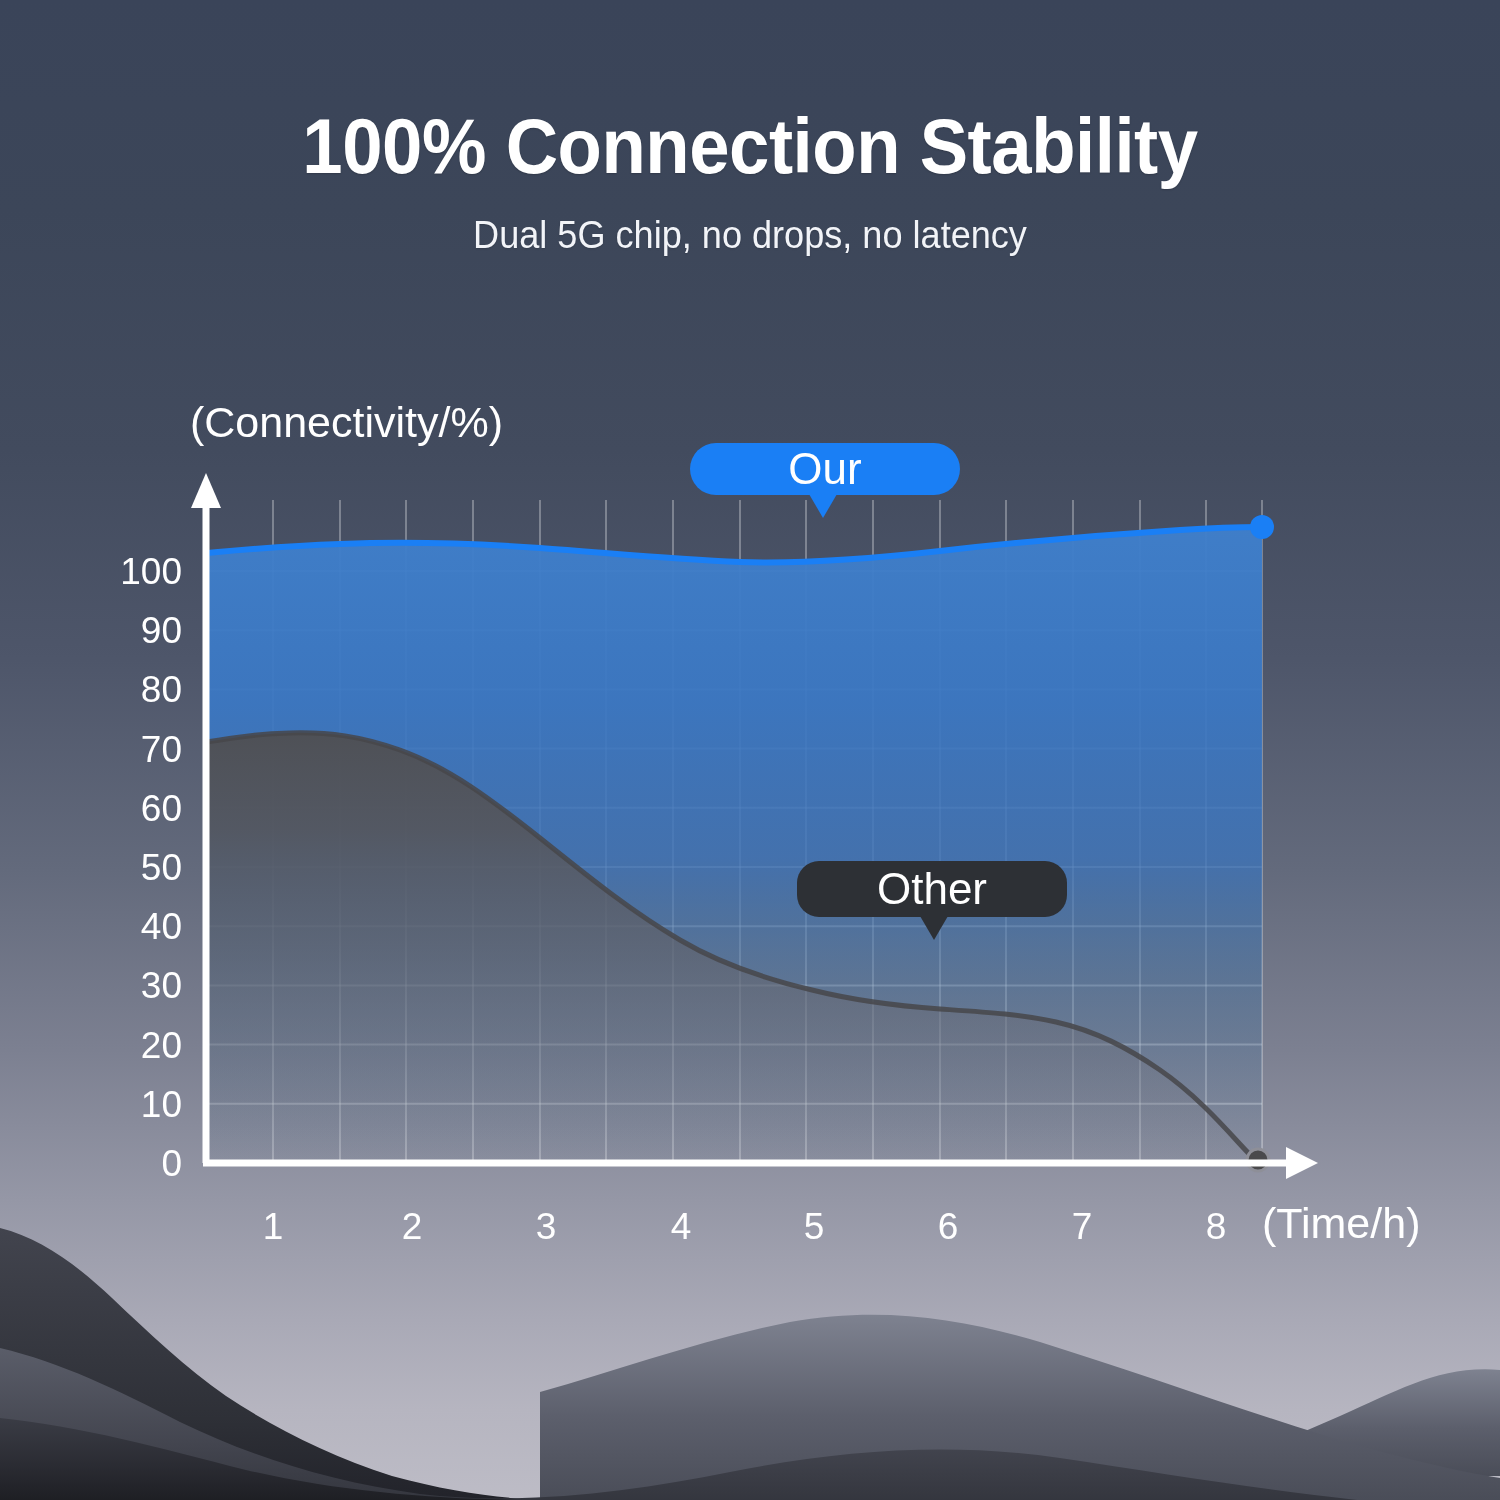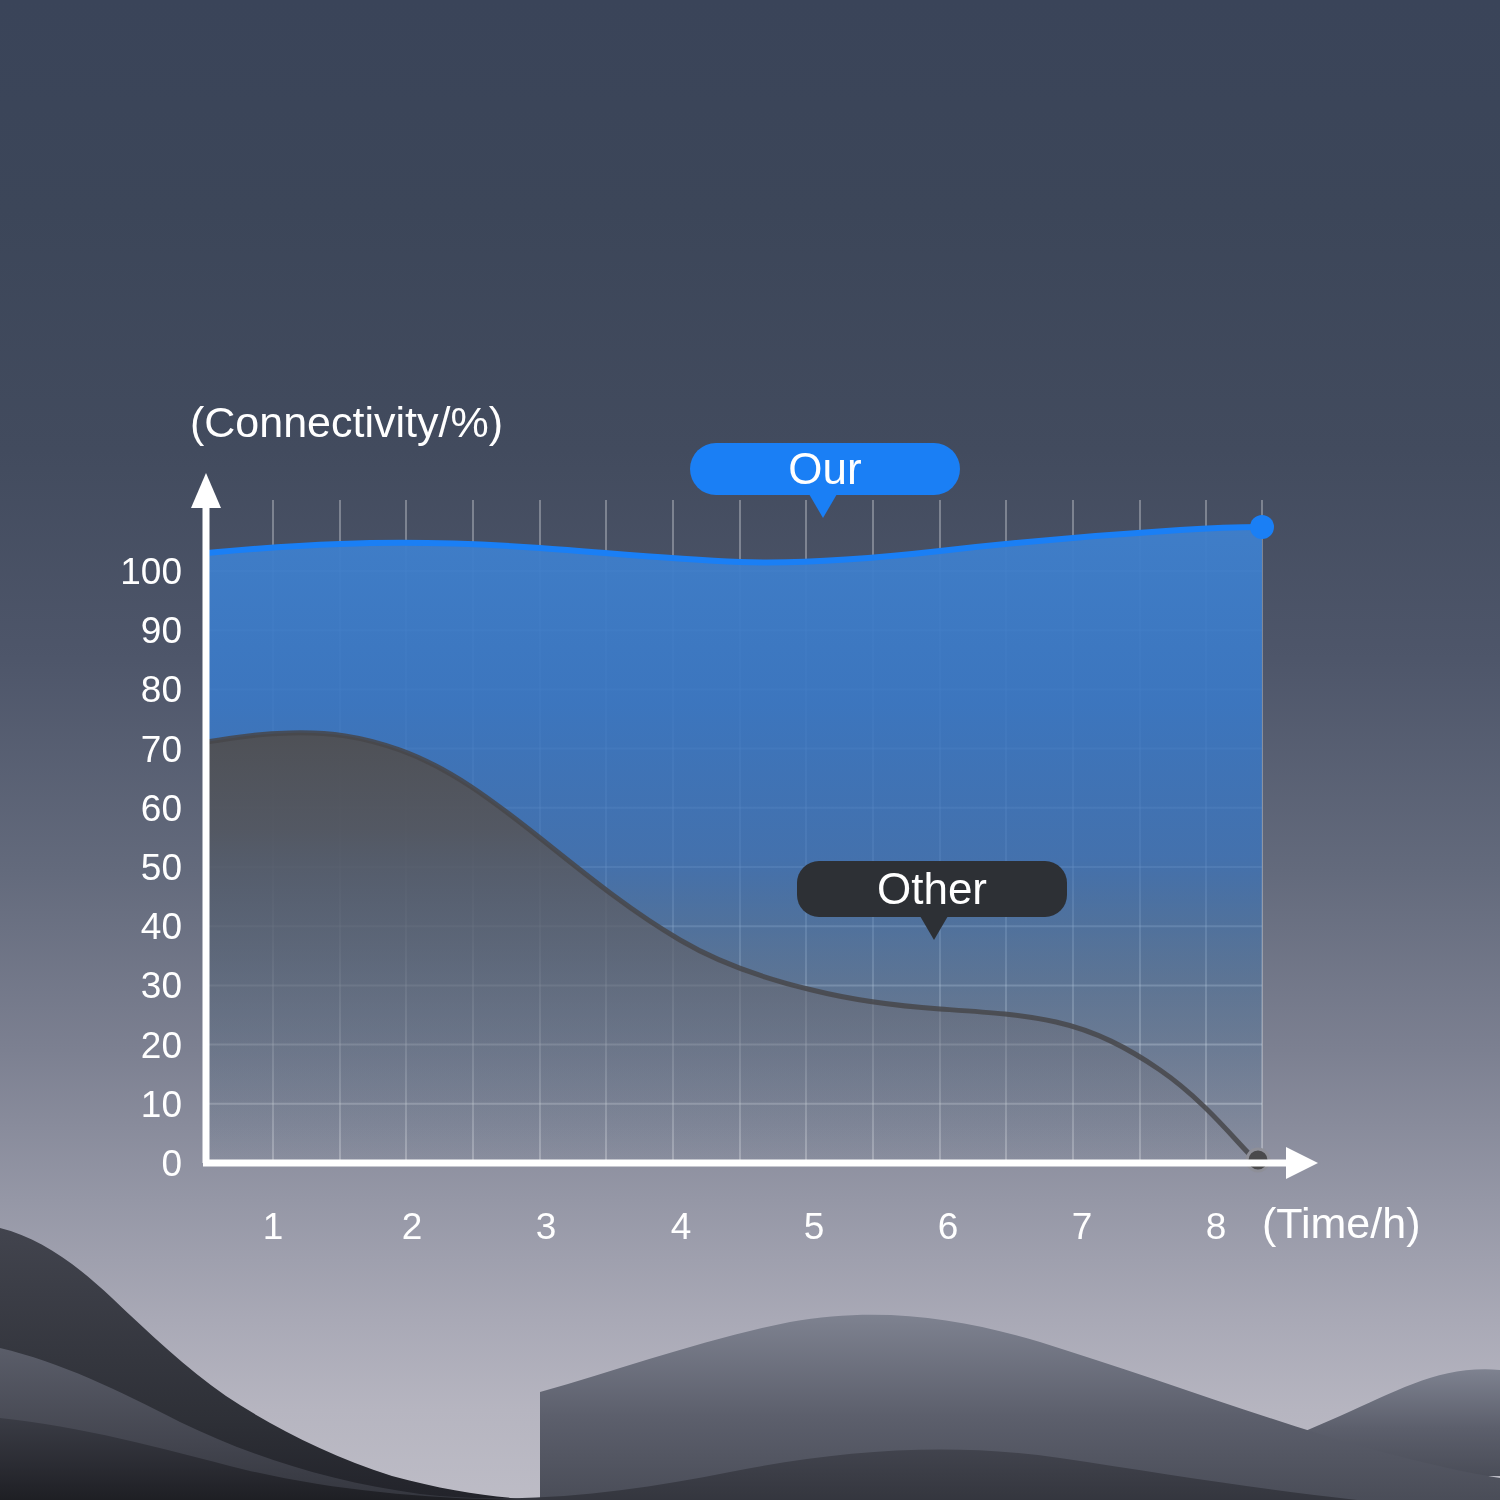--- a/index.html
+++ b/index.html
@@ -90,6 +90,10 @@
 
 <div id="stage">
 
+  <div id="headings">
+    <div id="title">100% Connection Stability</div>
+    <div id="subtitle">Dual 5G chip, no drops, no latency</div>
+  </div>
 
   <svg id="landscape" viewBox="0 0 1500 280" preserveAspectRatio="none">
     <defs>

